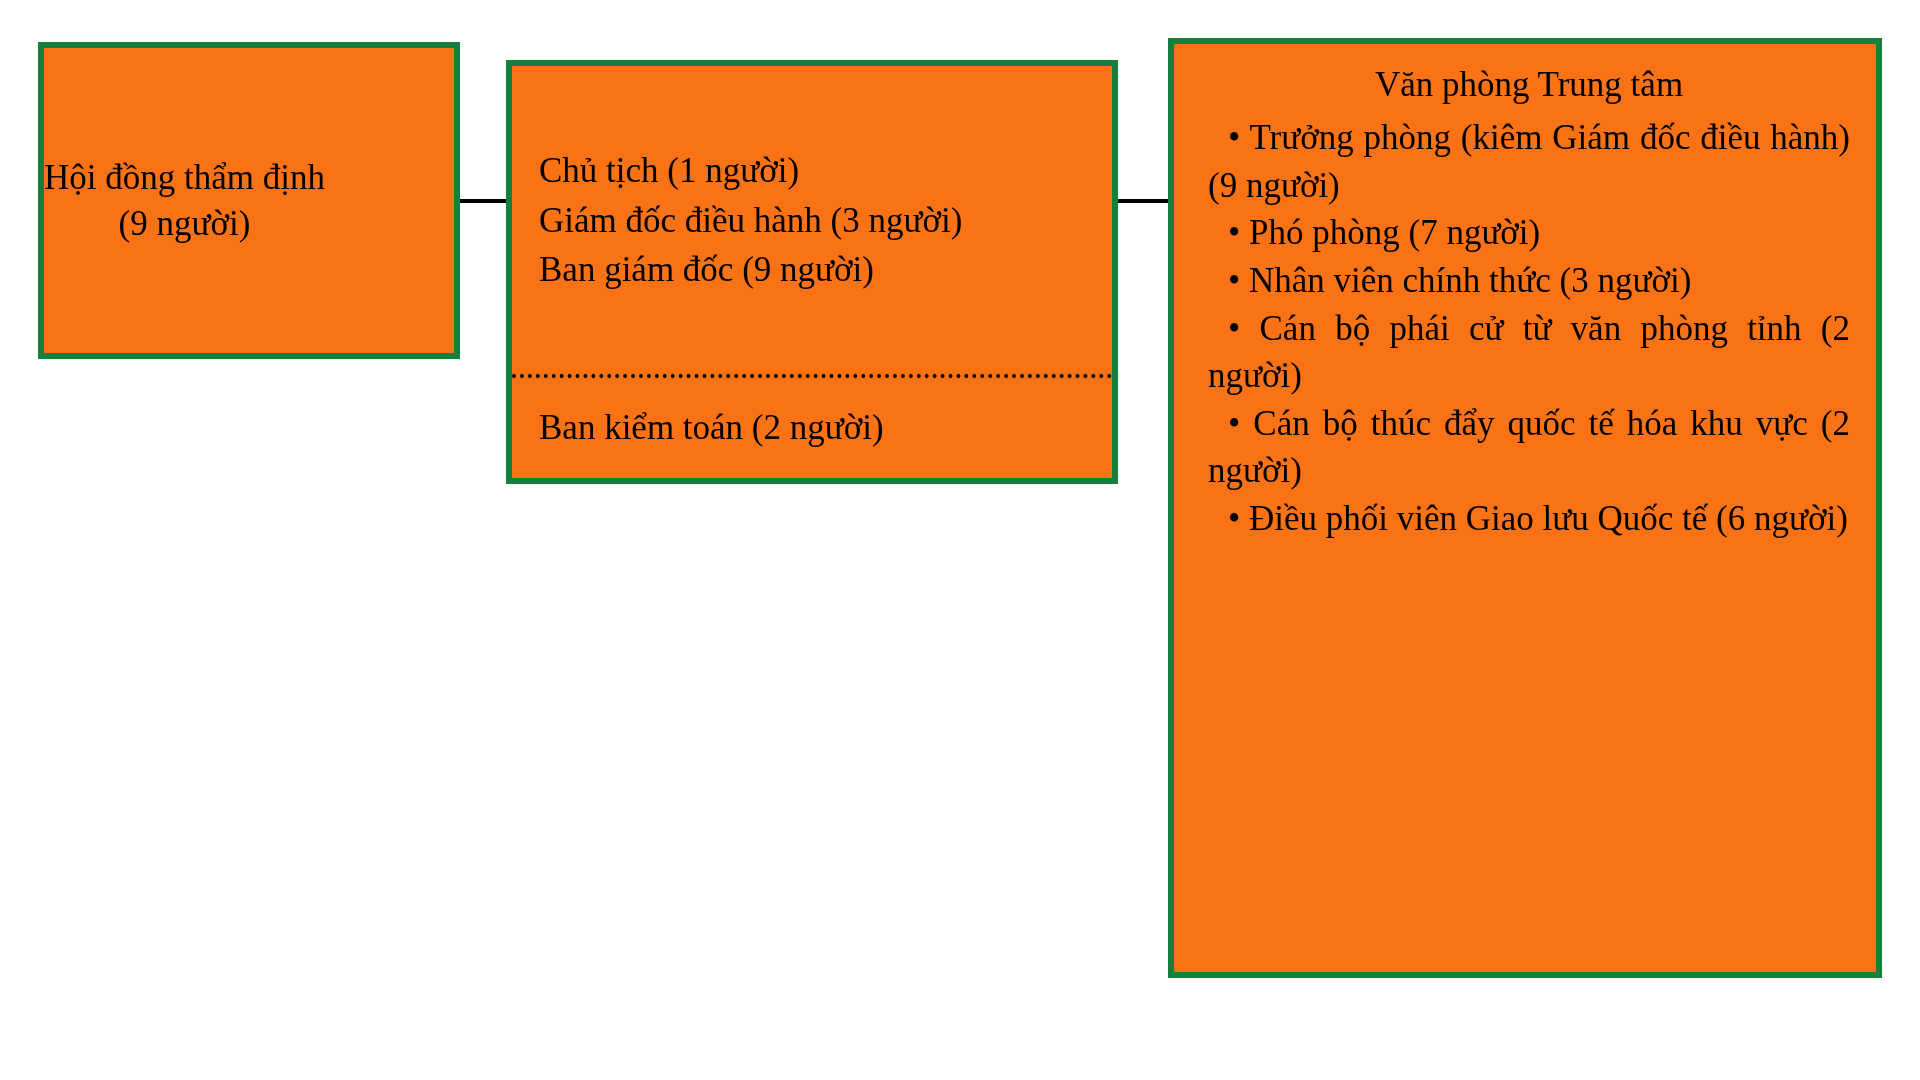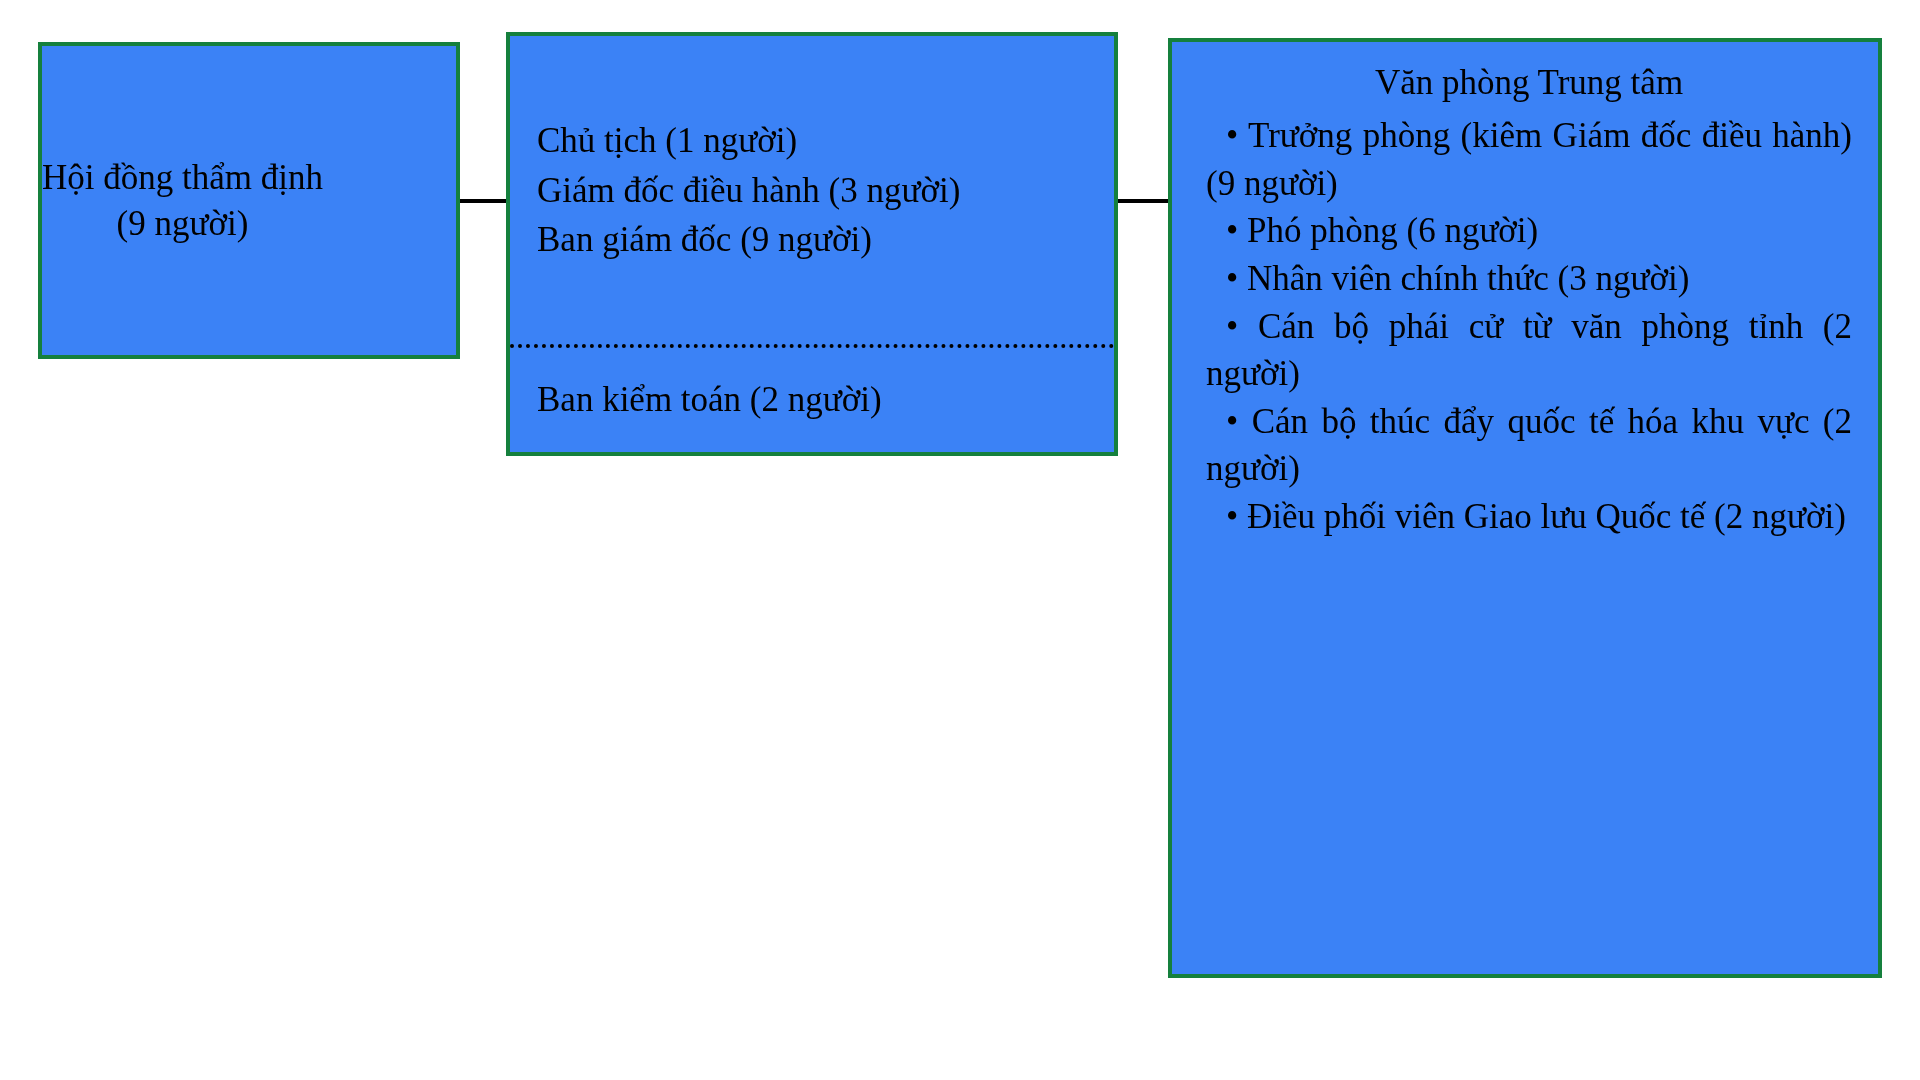--- a/index.html
+++ b/index.html
@@ -24,8 +24,8 @@
   .box {
     position: absolute;
     box-sizing: border-box;
-    border: 4px solid #15803d;
-    background: #3b82f6;
+    border: 6px solid #15803d;
+    background: #f97316;
   }
 
   

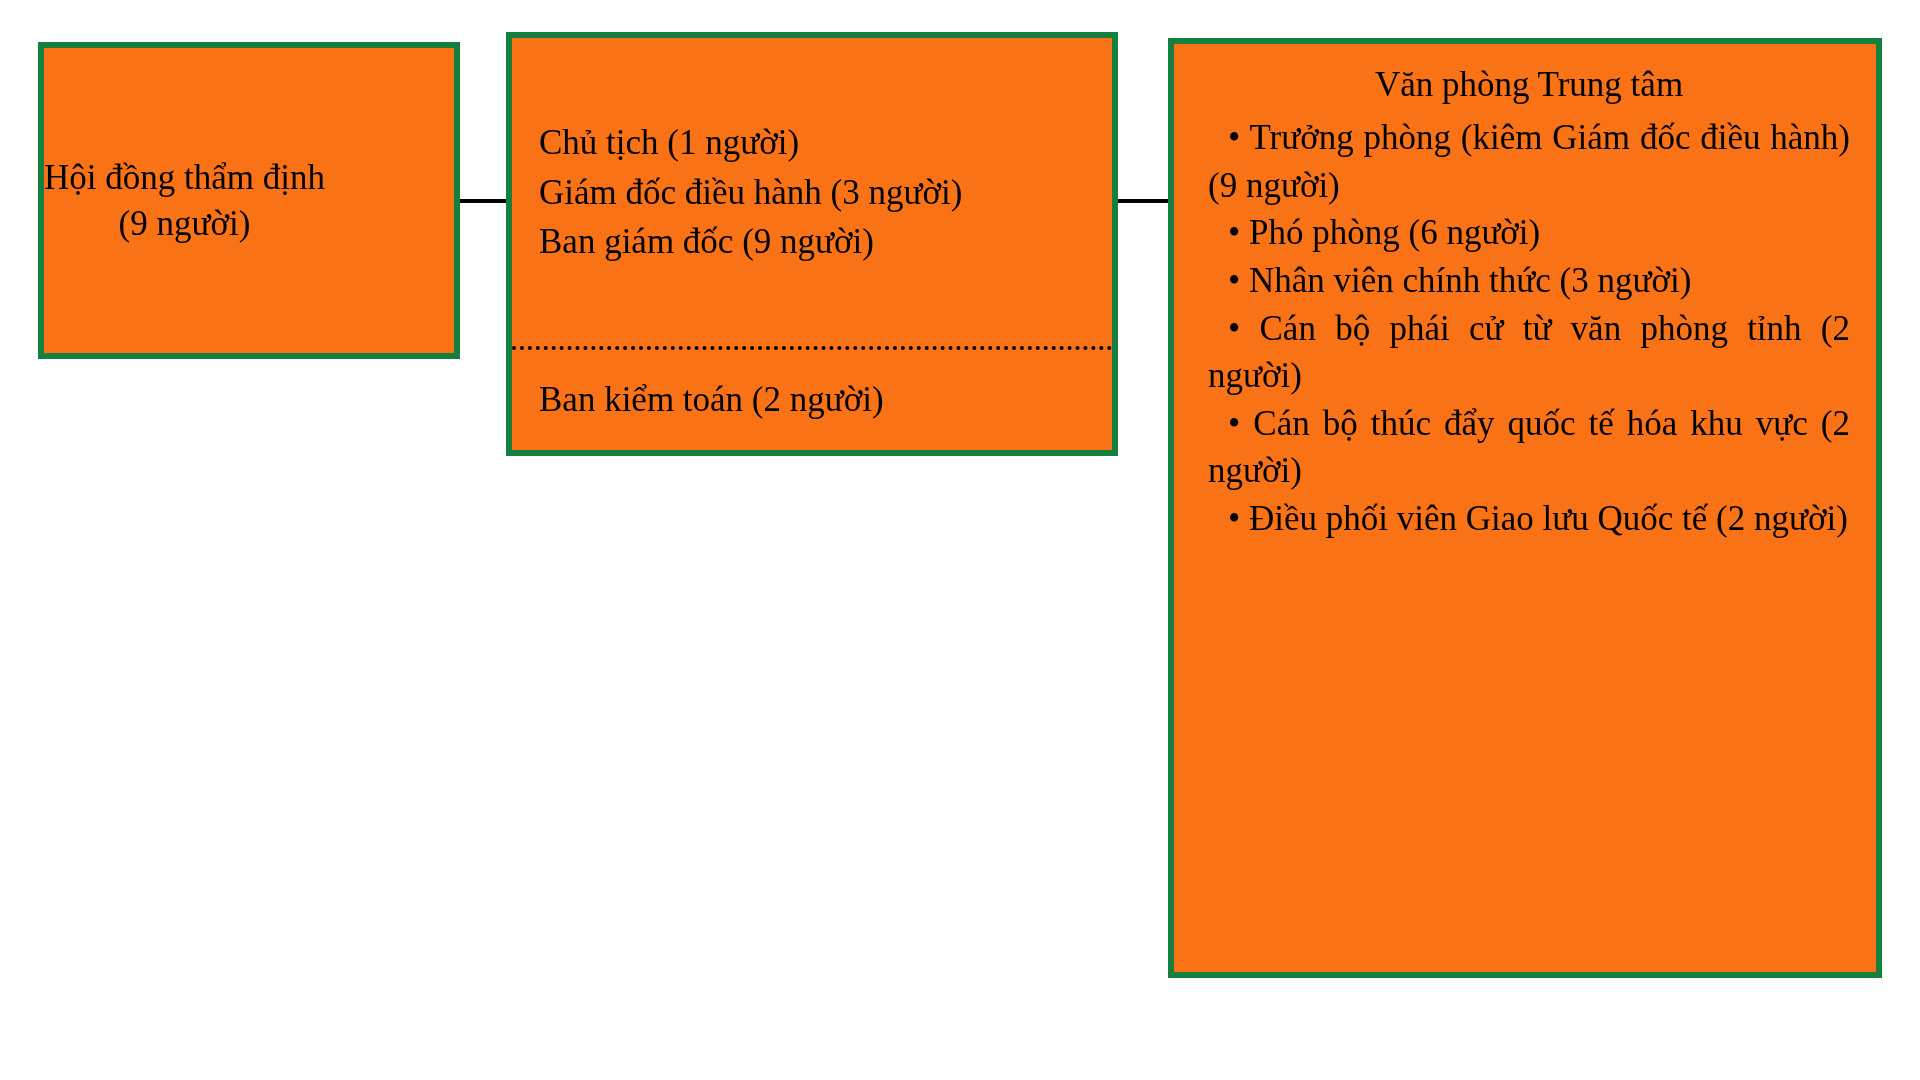--- a/index.html
+++ b/index.html
@@ -46,7 +46,7 @@
   
   #box-board {
     left: 506px;
-    top: 32px;
+    top: 60px;
     width: 612px;
     height: 424px;
   }

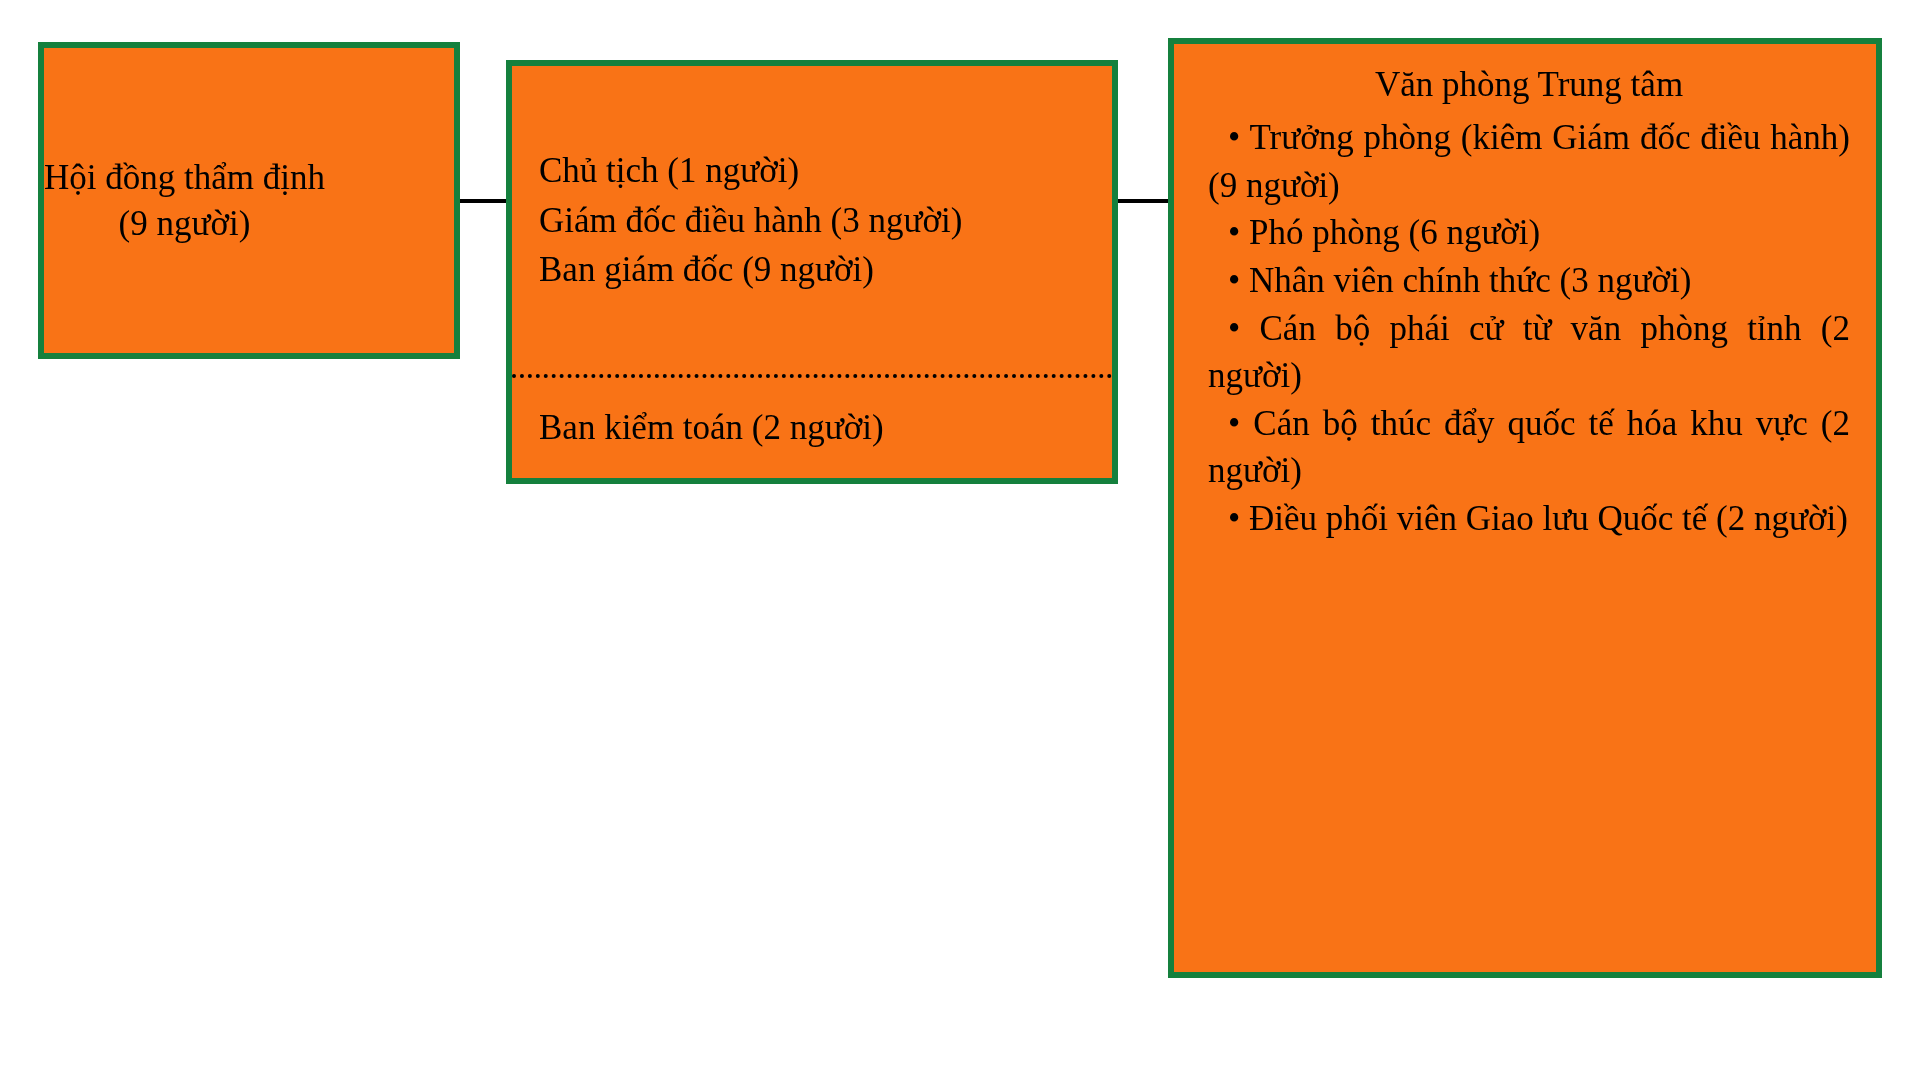--- a/index.html
+++ b/index.html
@@ -169,7 +169,7 @@
 
     <p class="office-item">
       <span class="dot">•</span>
-      <span>Phó phòng (6 người)</span>
+      <span>Phó phòng (7 người)</span>
     </p>
 
     <p class="office-item">

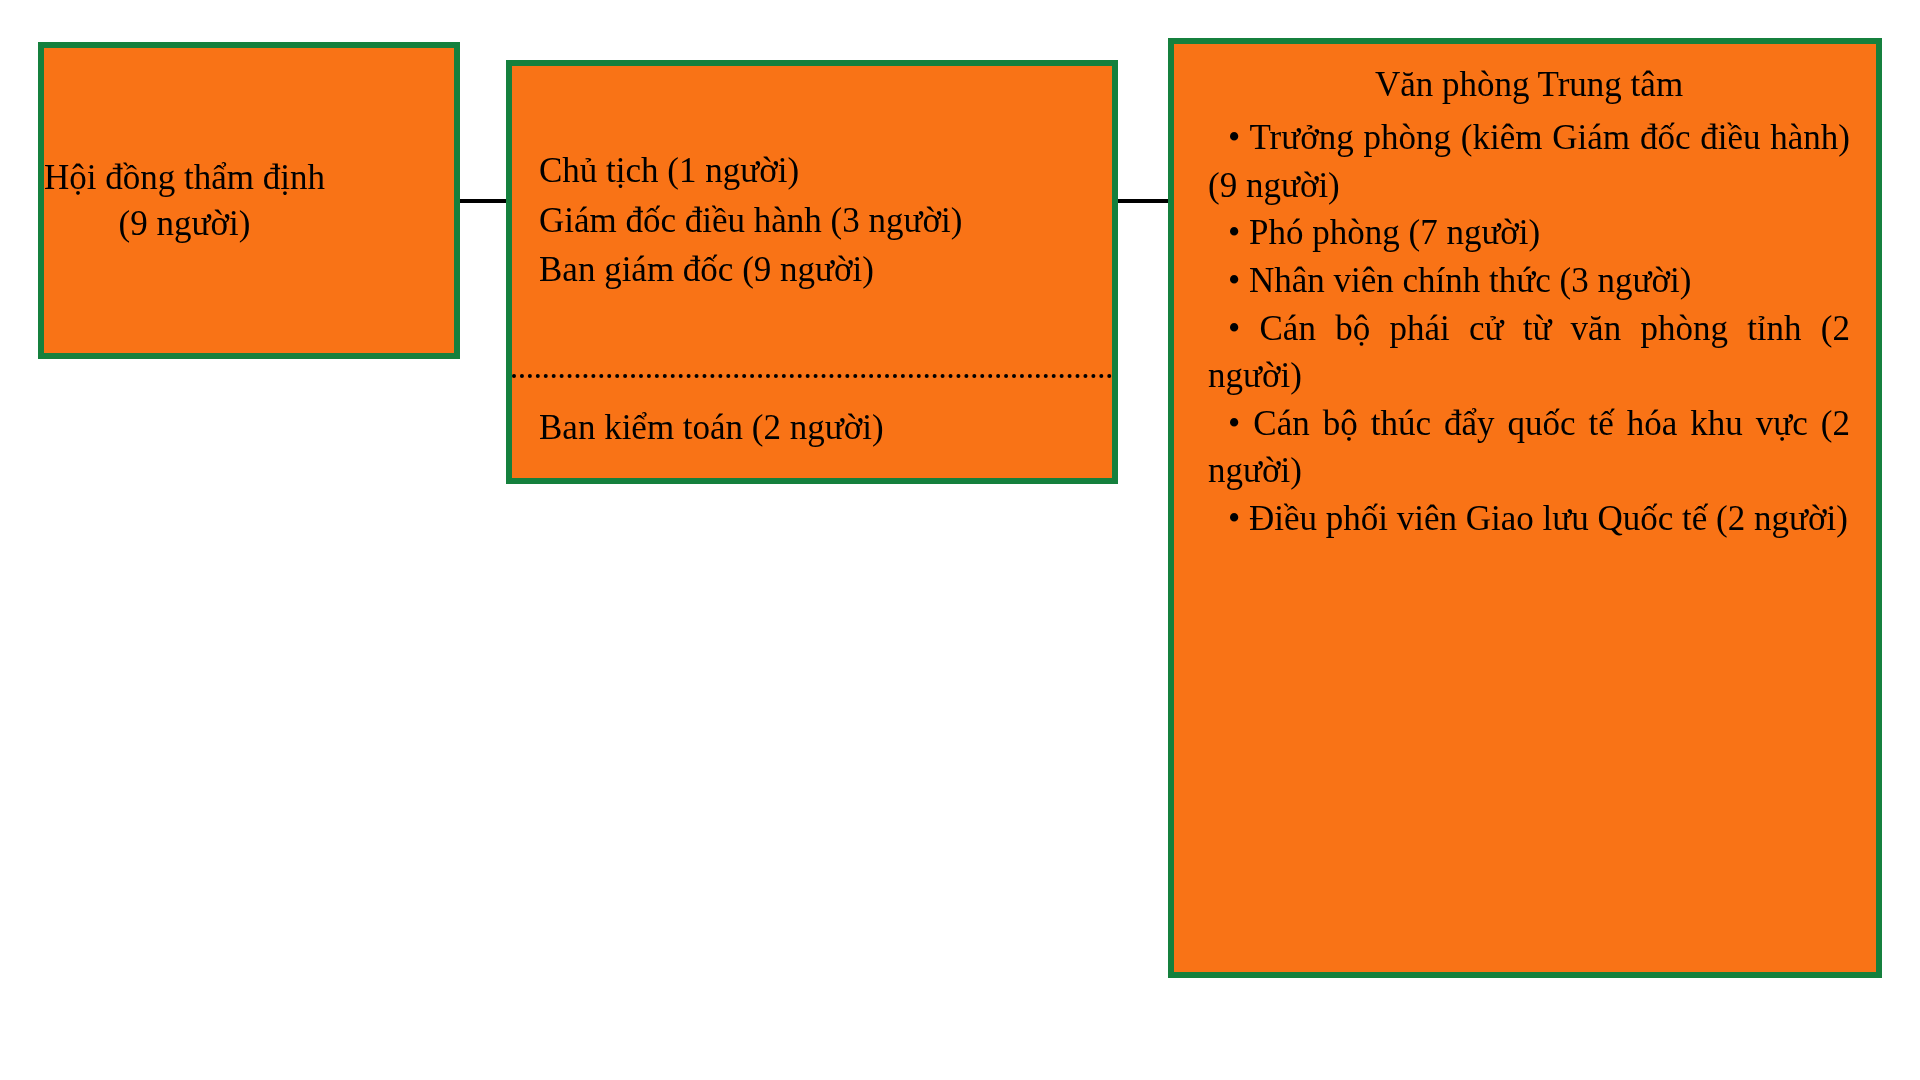--- a/index.html
+++ b/index.html
@@ -191,7 +191,7 @@
 
     <p class="office-item">
       <span class="dot">•</span>
-      <span>Điều phối viên Giao lưu Quốc tế (2 người)</span>
+      <span>Điều phối viên Giao lưu Quốc tế (6 người)</span>
     </p>
   </div>
 

